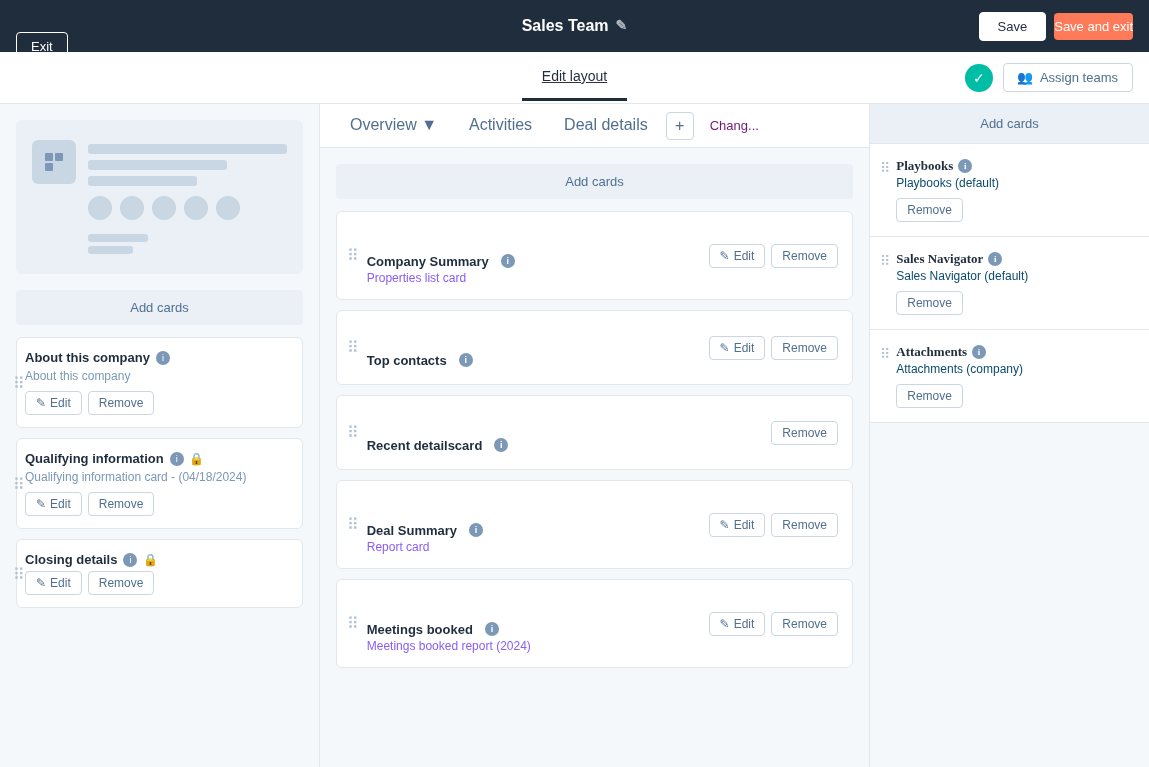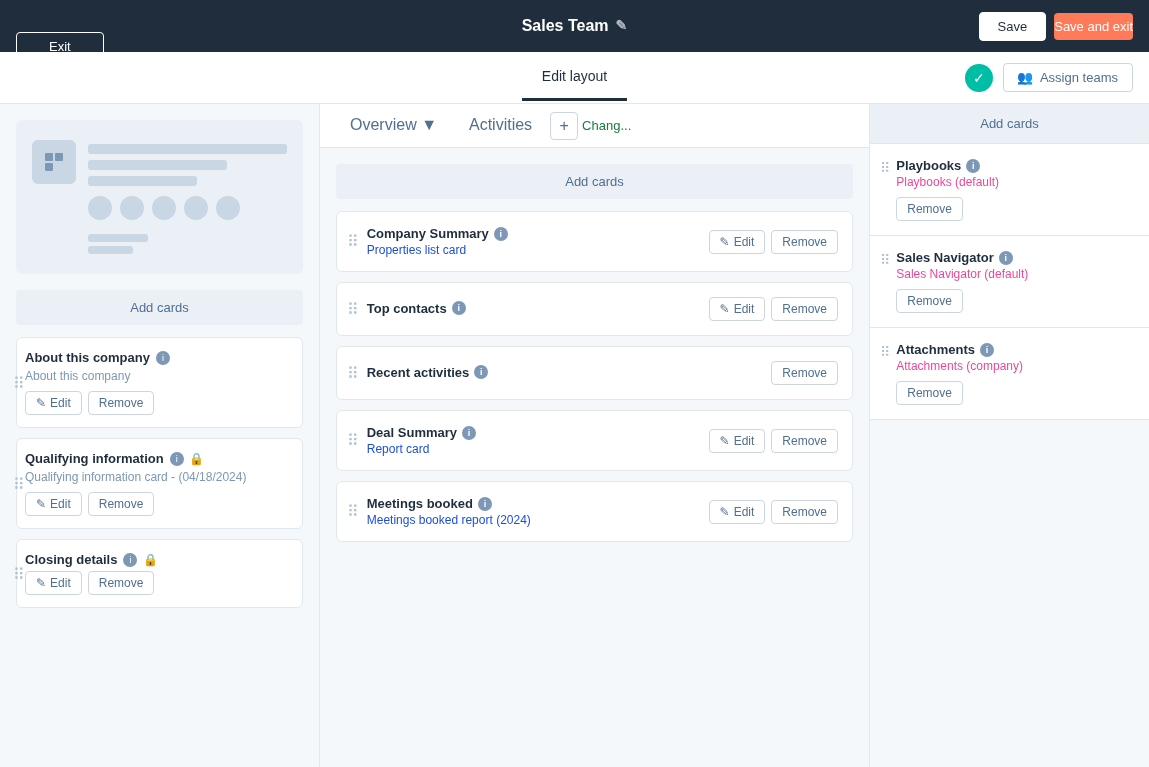--- a/index.html
+++ b/index.html
@@ -18,7 +18,7 @@
       background: transparent;
       border: 1.5px solid #fff;
       color: #fff;
-      padding: 6px 32px;
+      padding: 6px 14px;
       border-radius: 4px;
       cursor: pointer;
       font-size: 13px;

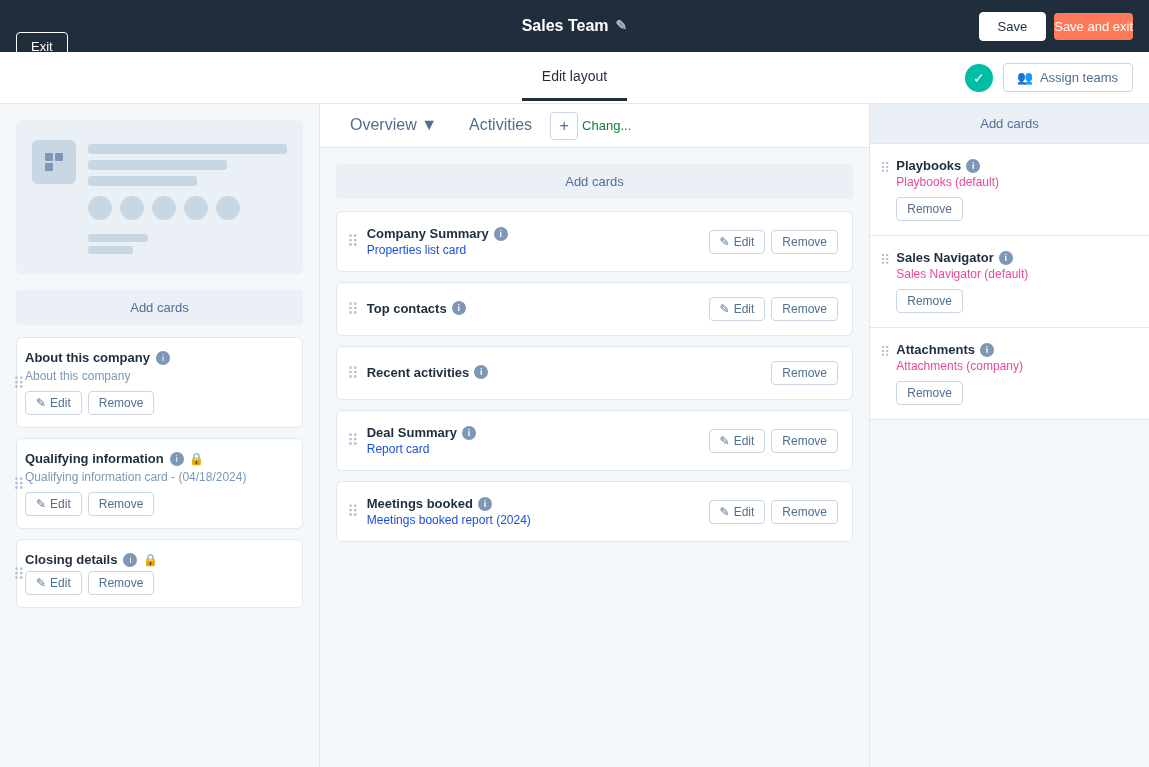--- a/index.html
+++ b/index.html
@@ -73,6 +73,7 @@
     .tab-bar-tabs {
       display: flex;
       gap: 8px;
+      text-decoration: underline;
     }
     .tab-item {
       padding: 14px 20px;

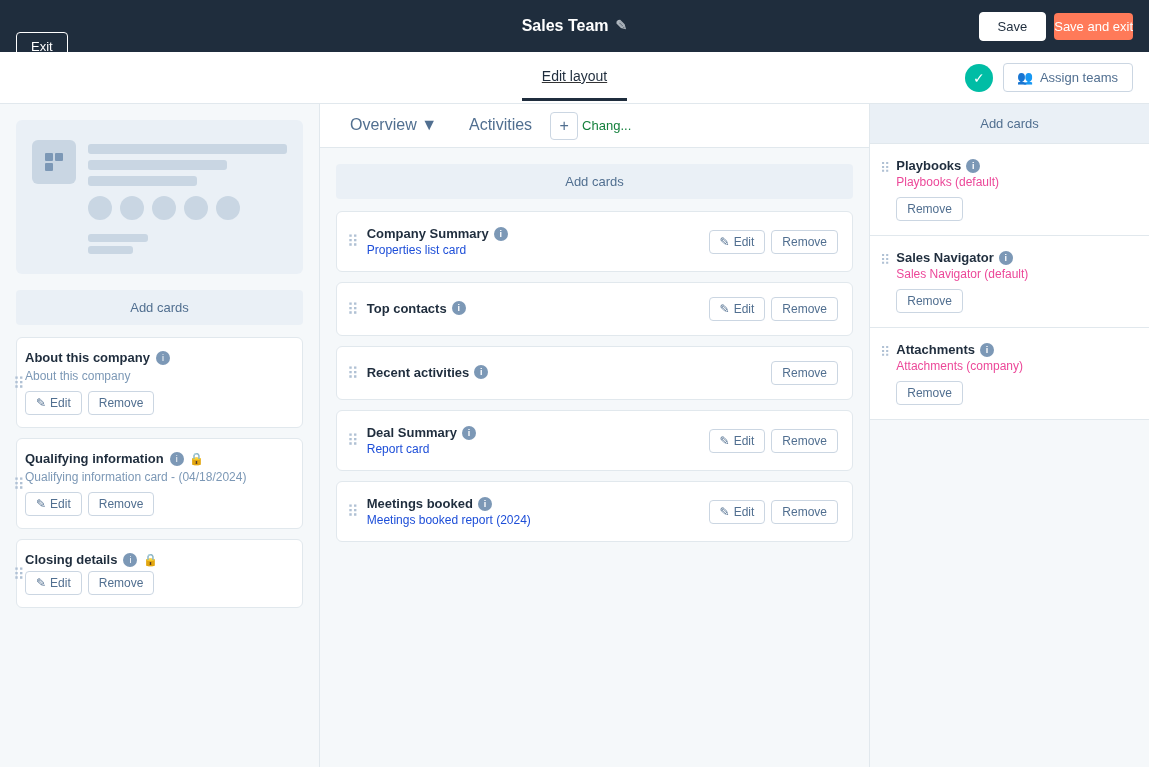--- a/index.html
+++ b/index.html
@@ -491,6 +491,7 @@
         <span> ▼</span>
       </div>
       <div class="center-tab">Activities</div>
+      <div class="center-tab">Deal details</div>
       <div class="center-tab-add">+</div>
       <div class="center-tab-change">Chang...</div>
     </div>

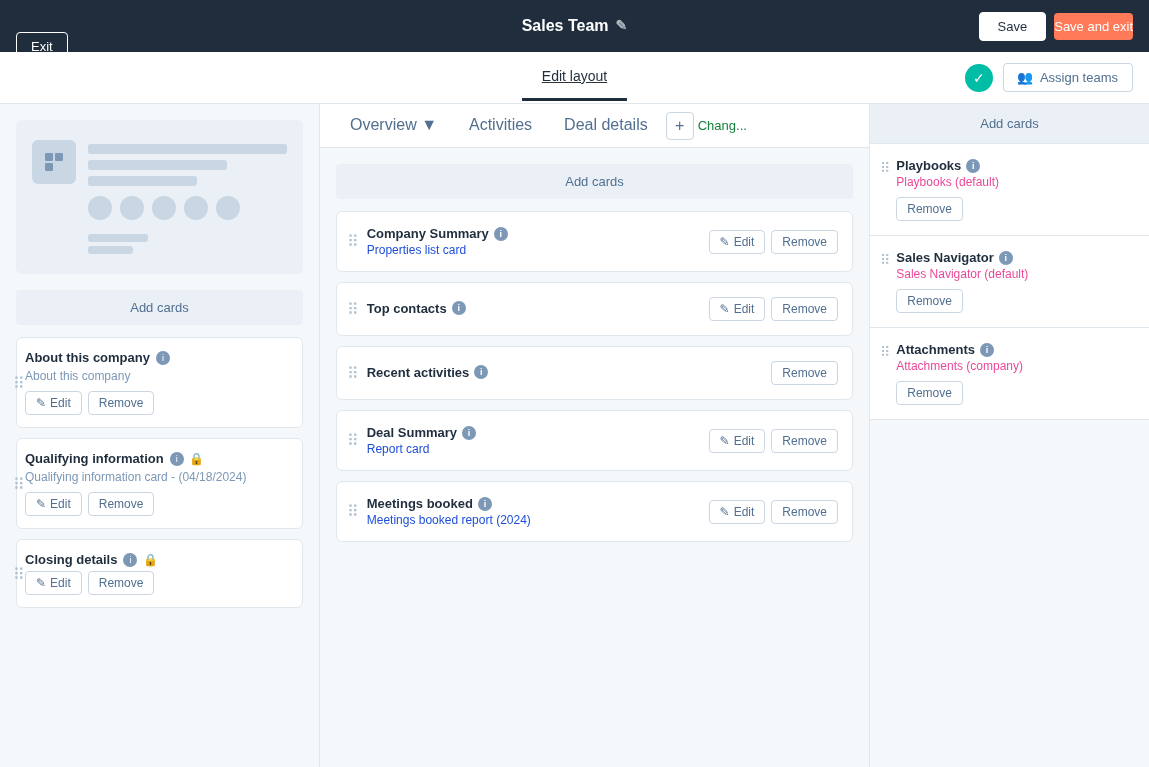--- a/index.html
+++ b/index.html
@@ -272,10 +272,10 @@
       font-size: 16px;
     }
     .center-tab-change {
-      color: #15803d;
-      font-size: 13px;
-      cursor: pointer;
-      margin-left: 0;
+      color: #701a75;
+      font-size: 13px;
+      cursor: pointer;
+      margin-left: 12px;
     }
     .center-content { padding: 16px; }
     .center-add-cards-btn {

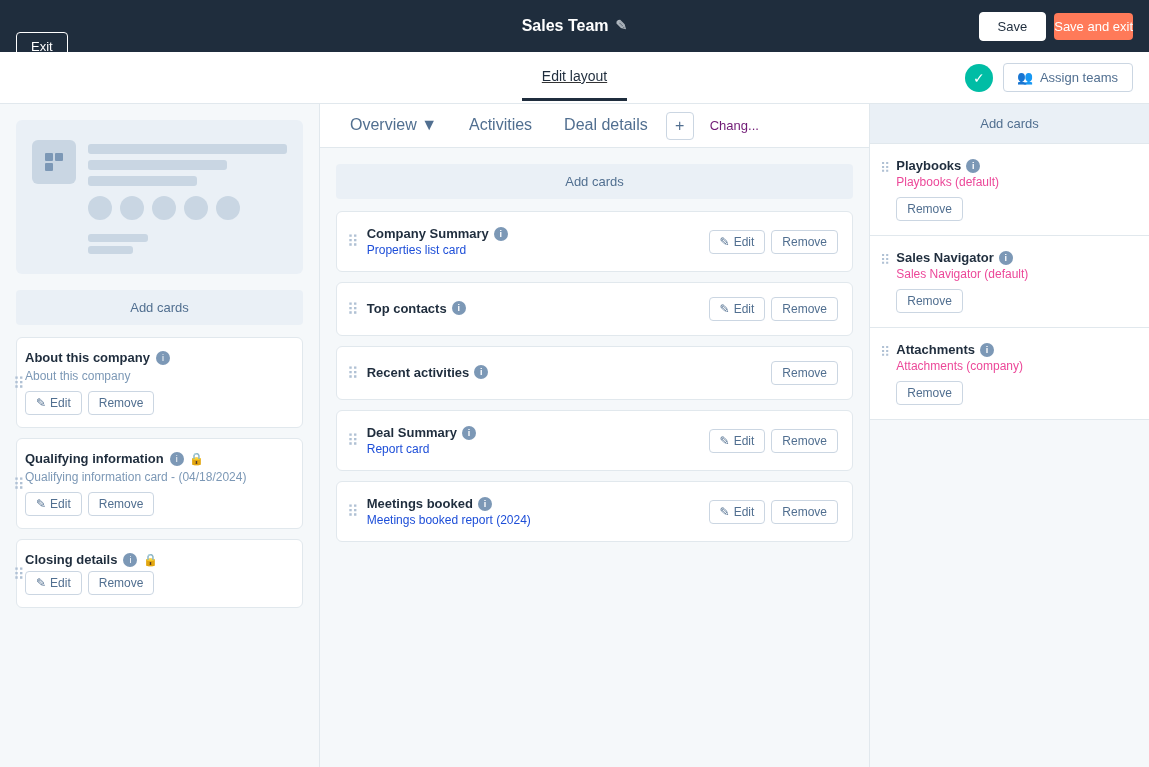--- a/index.html
+++ b/index.html
@@ -361,6 +361,7 @@
       align-items: center;
       gap: 5px;
       margin-bottom: 2px;
+      font-family: Liberation Serif, serif;
     }
     .right-card-sub { font-size: 12px; color: #ec4899; margin-bottom: 8px; }
     .right-card-remove {

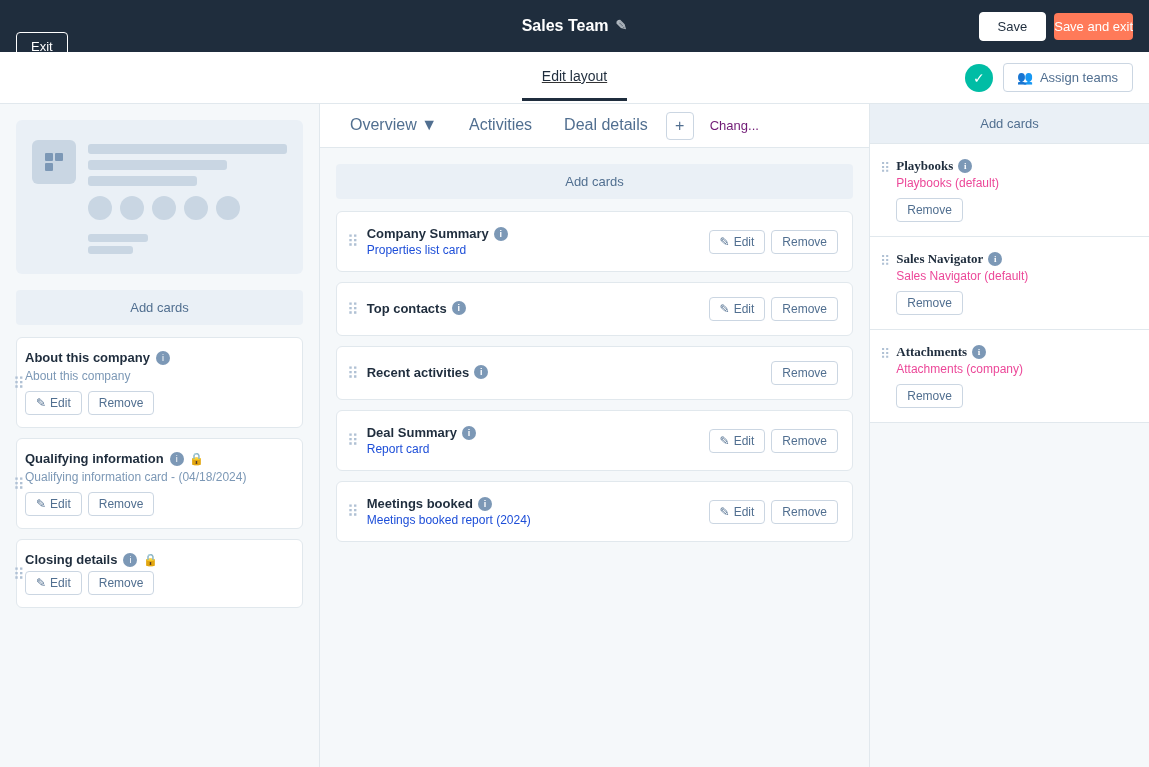--- a/index.html
+++ b/index.html
@@ -363,7 +363,7 @@
       margin-bottom: 2px;
       font-family: Liberation Serif, serif;
     }
-    .right-card-sub { font-size: 12px; color: #ec4899; margin-bottom: 8px; }
+    .right-card-sub { font-size: 12px; color: #0c4a6e; margin-bottom: 8px; }
     .right-card-remove {
       background: #fff;
       border: 1px solid #cbd6e2;

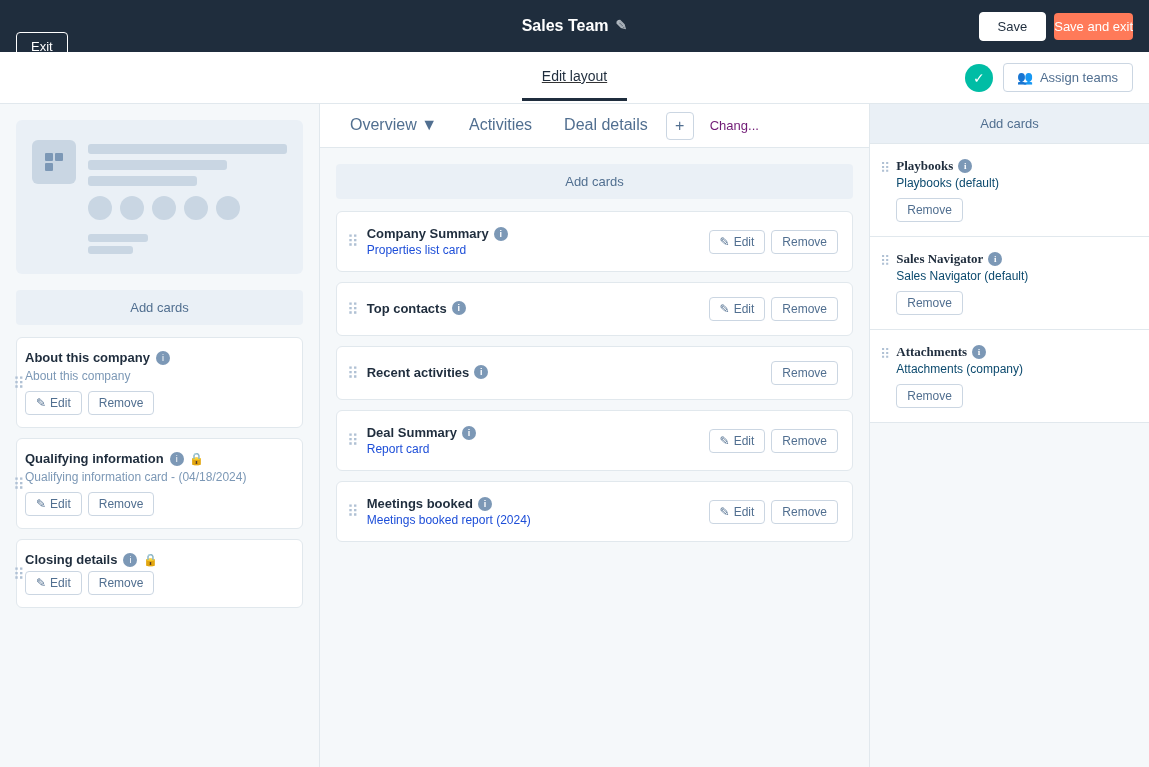--- a/index.html
+++ b/index.html
@@ -314,9 +314,9 @@
       font-size: 13px;
       color: #1f2d3d;
       display: flex;
-      align-items: center;
-      gap: 5px;
+      gap: 12px;
       margin-bottom: 2px;
+      margin-top: 28px;
     }
     .center-card-sub { font-size: 12px; color: #1d4ed8; }
     .center-card-actions { display: flex; gap: 6px; flex-shrink: 0; }

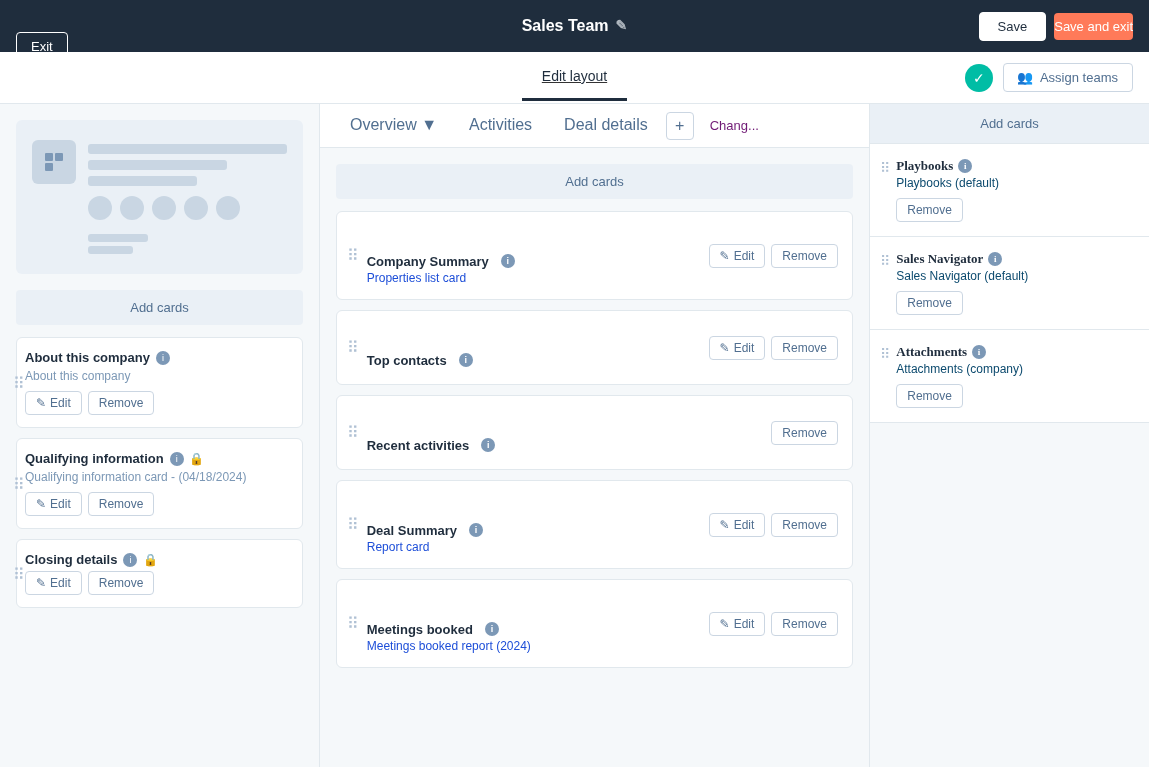--- a/index.html
+++ b/index.html
@@ -318,7 +318,7 @@
       margin-bottom: 2px;
       margin-top: 28px;
     }
-    .center-card-sub { font-size: 12px; color: #1d4ed8; }
+    .center-card-sub { font-size: 12px; color: #8b5cf6; }
     .center-card-actions { display: flex; gap: 6px; flex-shrink: 0; }
 
     

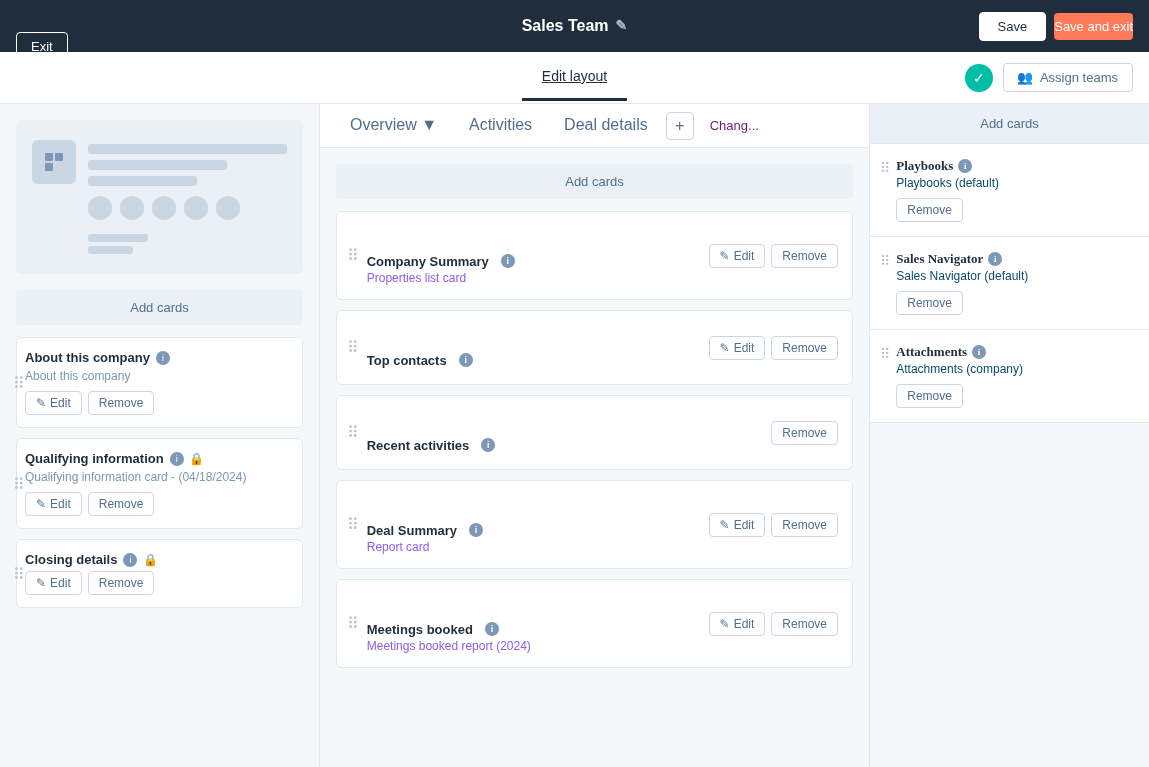--- a/index.html
+++ b/index.html
@@ -541,7 +541,7 @@
         <span class="center-card-drag">⠿</span>
         <div class="center-card-info">
           <div class="center-card-title">
-            <span>Recent activities</span>
+            <span>Recent detailscard</span>
             <span class="info-icon">i</span>
           </div>
         </div>

